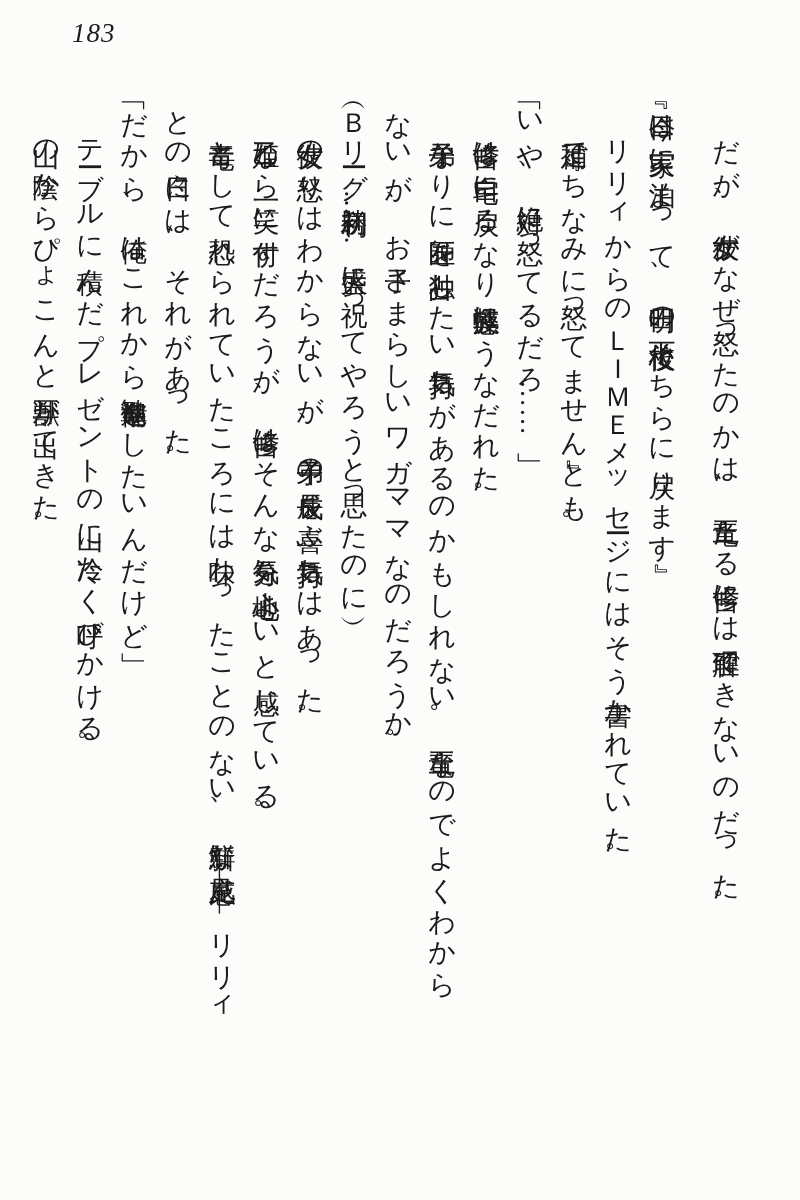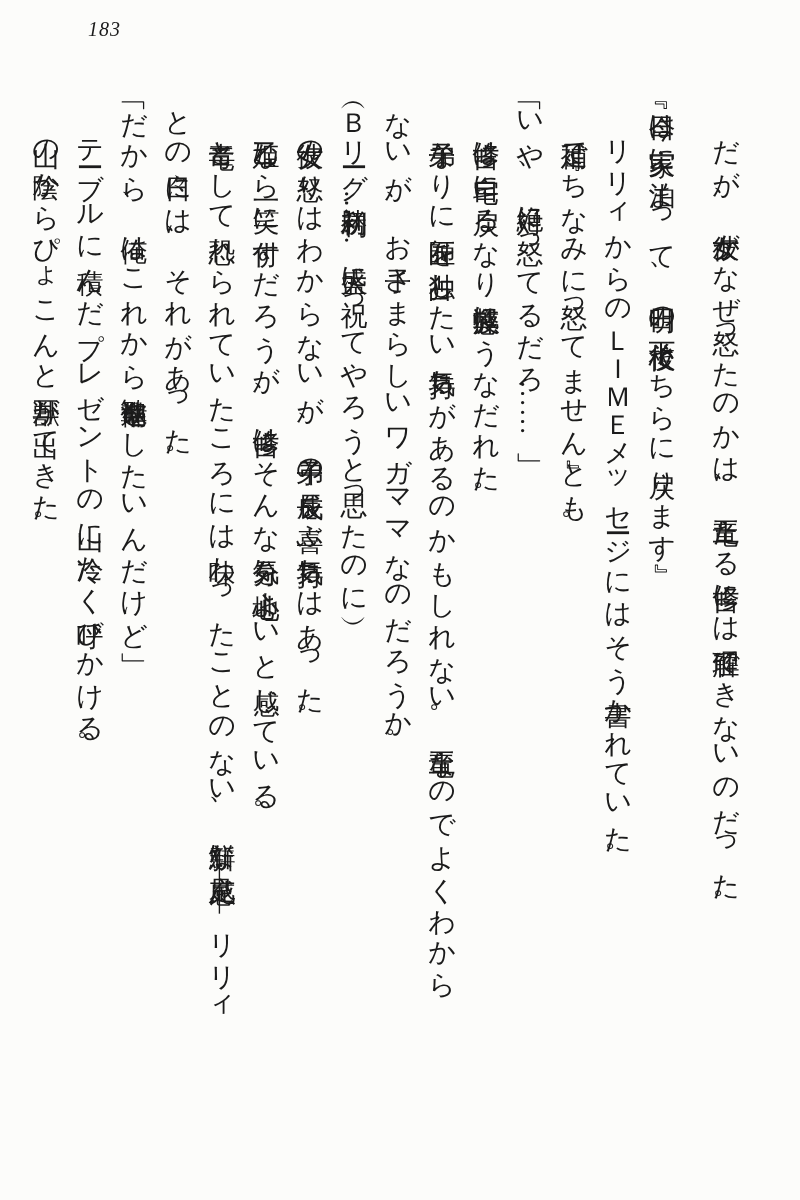--- a/index.html
+++ b/index.html
@@ -20,11 +20,11 @@
   }
   .page-number {
     position: absolute;
-    left: 88px;
+    left: 72px;
     top: 18px;
     font-family: "Liberation Serif", "DejaVu Serif", serif;
     font-style: italic;
-    font-size: 20px;
+    font-size: 27px;
     letter-spacing: 1px;
     color: var(--ink, #1b1b1b);
     text-align: right;

